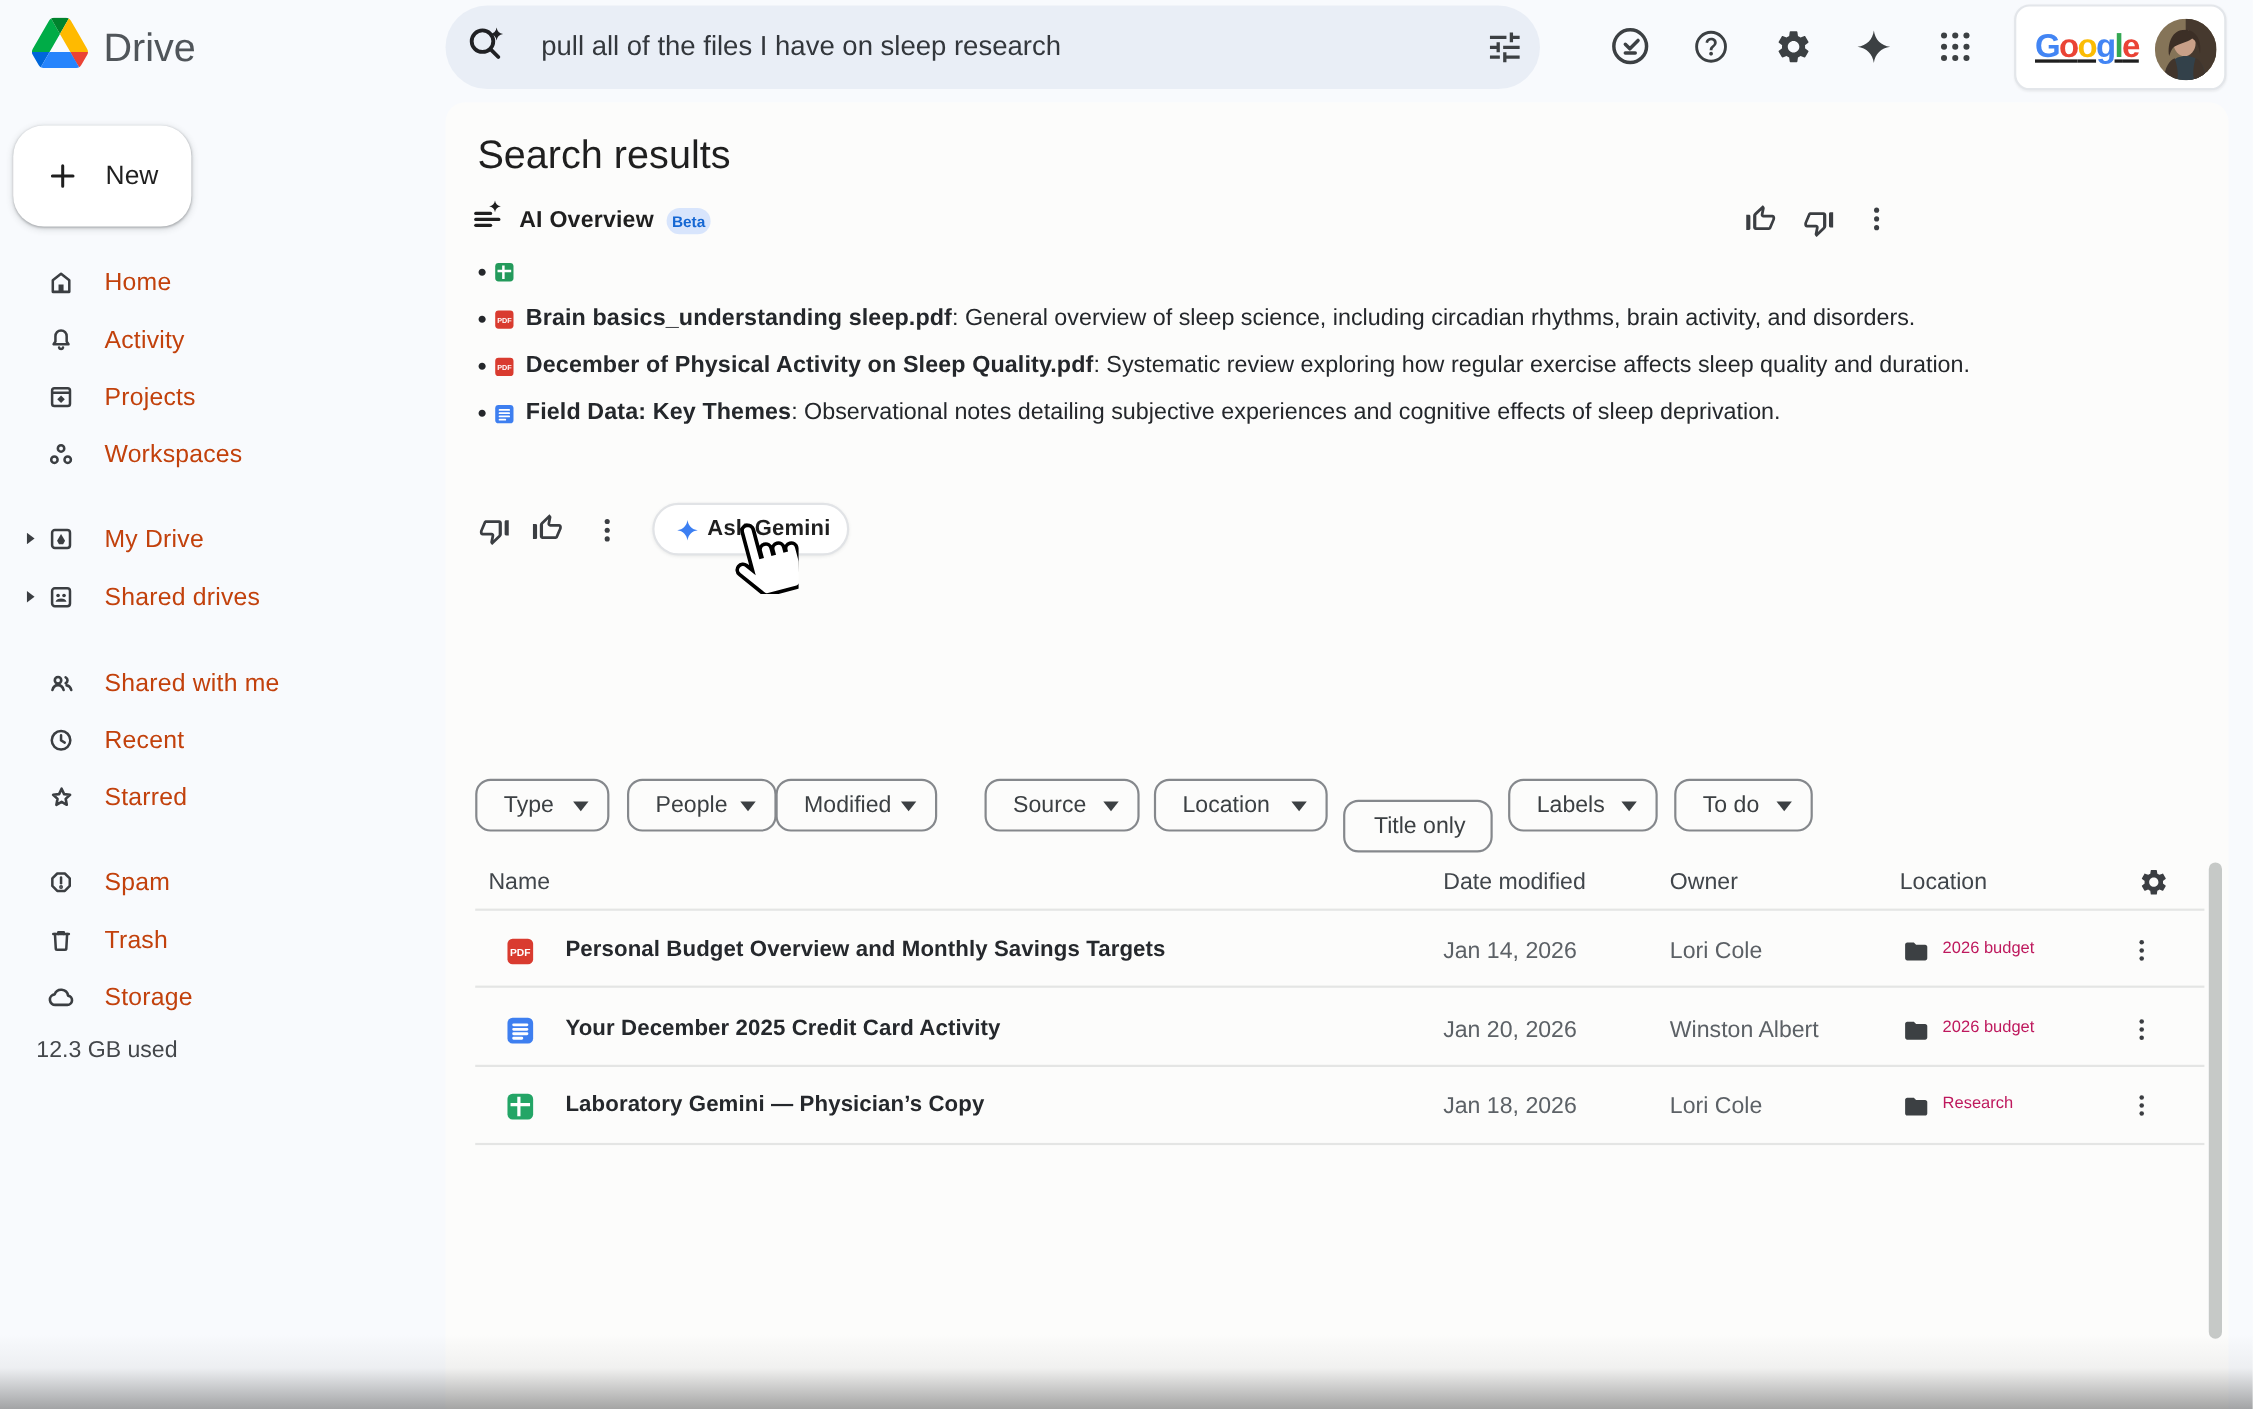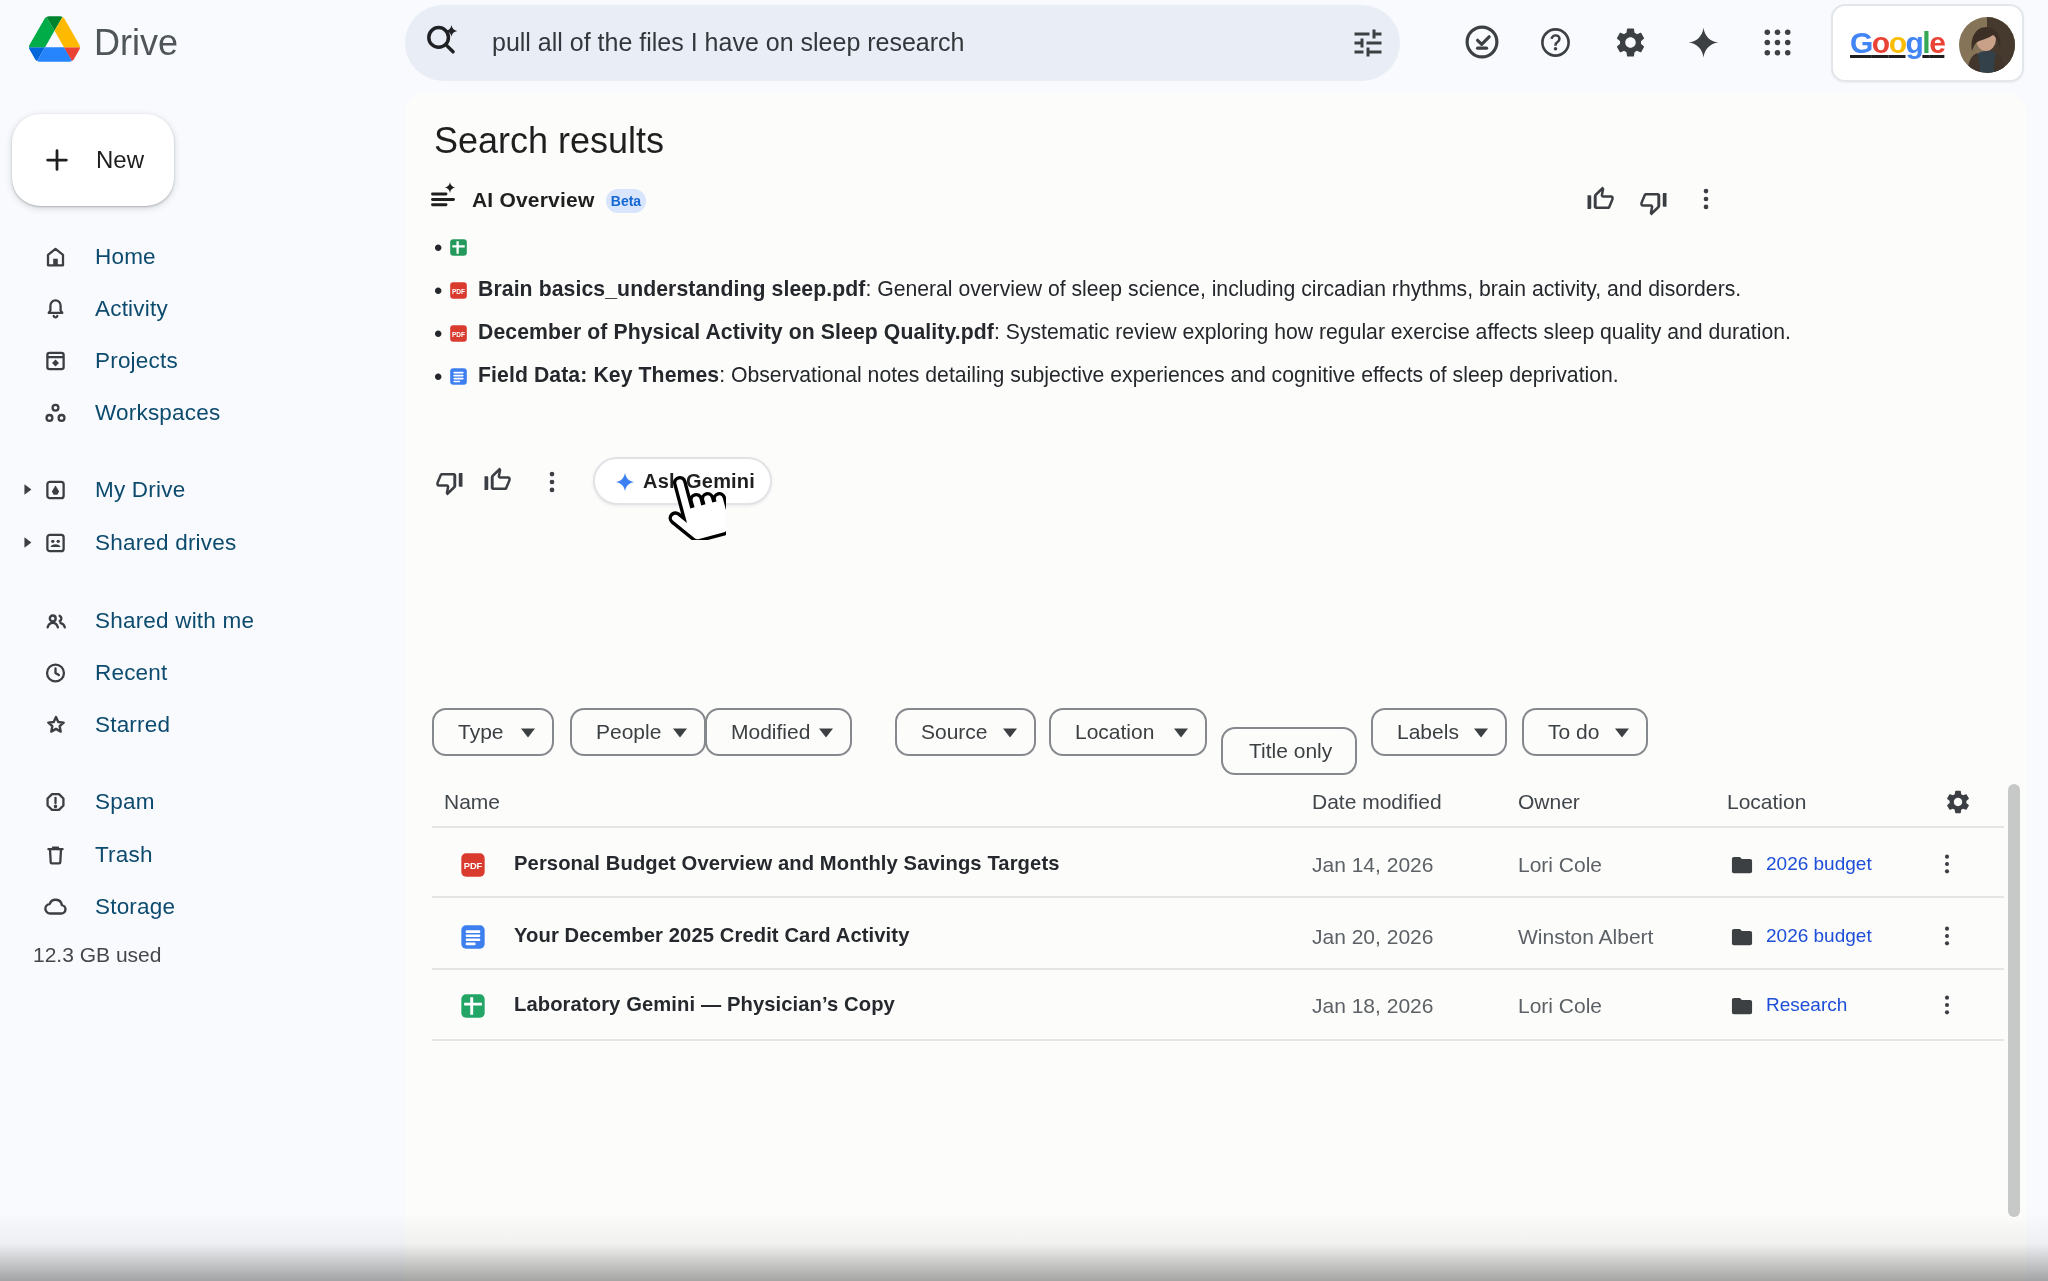--- a/index.html
+++ b/index.html
@@ -11,7 +11,7 @@
   .srchpill { position:absolute; left:405px; top:5px; width:995px; height:76px; background:#e9eef6; border-radius:38px; }
   .sideitem { position:absolute; left:0; width:400px; height:46px; }
   .sideitem .icon { position:absolute; left:43px; top:50%; transform:translateY(-50%); }
-  .sideitem .txt { position:absolute; left:95px; top:50%; transform:translateY(-50%); font-size:22.5px; color:#0c4a6e; white-space:nowrap; letter-spacing:0.2px; }
+  .sideitem .txt { position:absolute; left:95px; top:50%; transform:translateY(-50%); font-size:22.5px; color:#c2410c; white-space:nowrap; letter-spacing:0.2px; }
   .chip { position:absolute; top:708px; height:48px; border:2px solid #85888c; border-radius:14px; background:#fcfcfb; }
   .chip .lbl { position:absolute; left:24px; top:50%; transform:translateY(-50%); font-size:21px; color:#3c4043; white-space:nowrap; }
   .chip .arr { position:absolute; right:17px; top:50%; transform:translateY(-38%); width:0; height:0; border-left:7px solid transparent; border-right:7px solid transparent; border-top:9px solid #3c4043; }

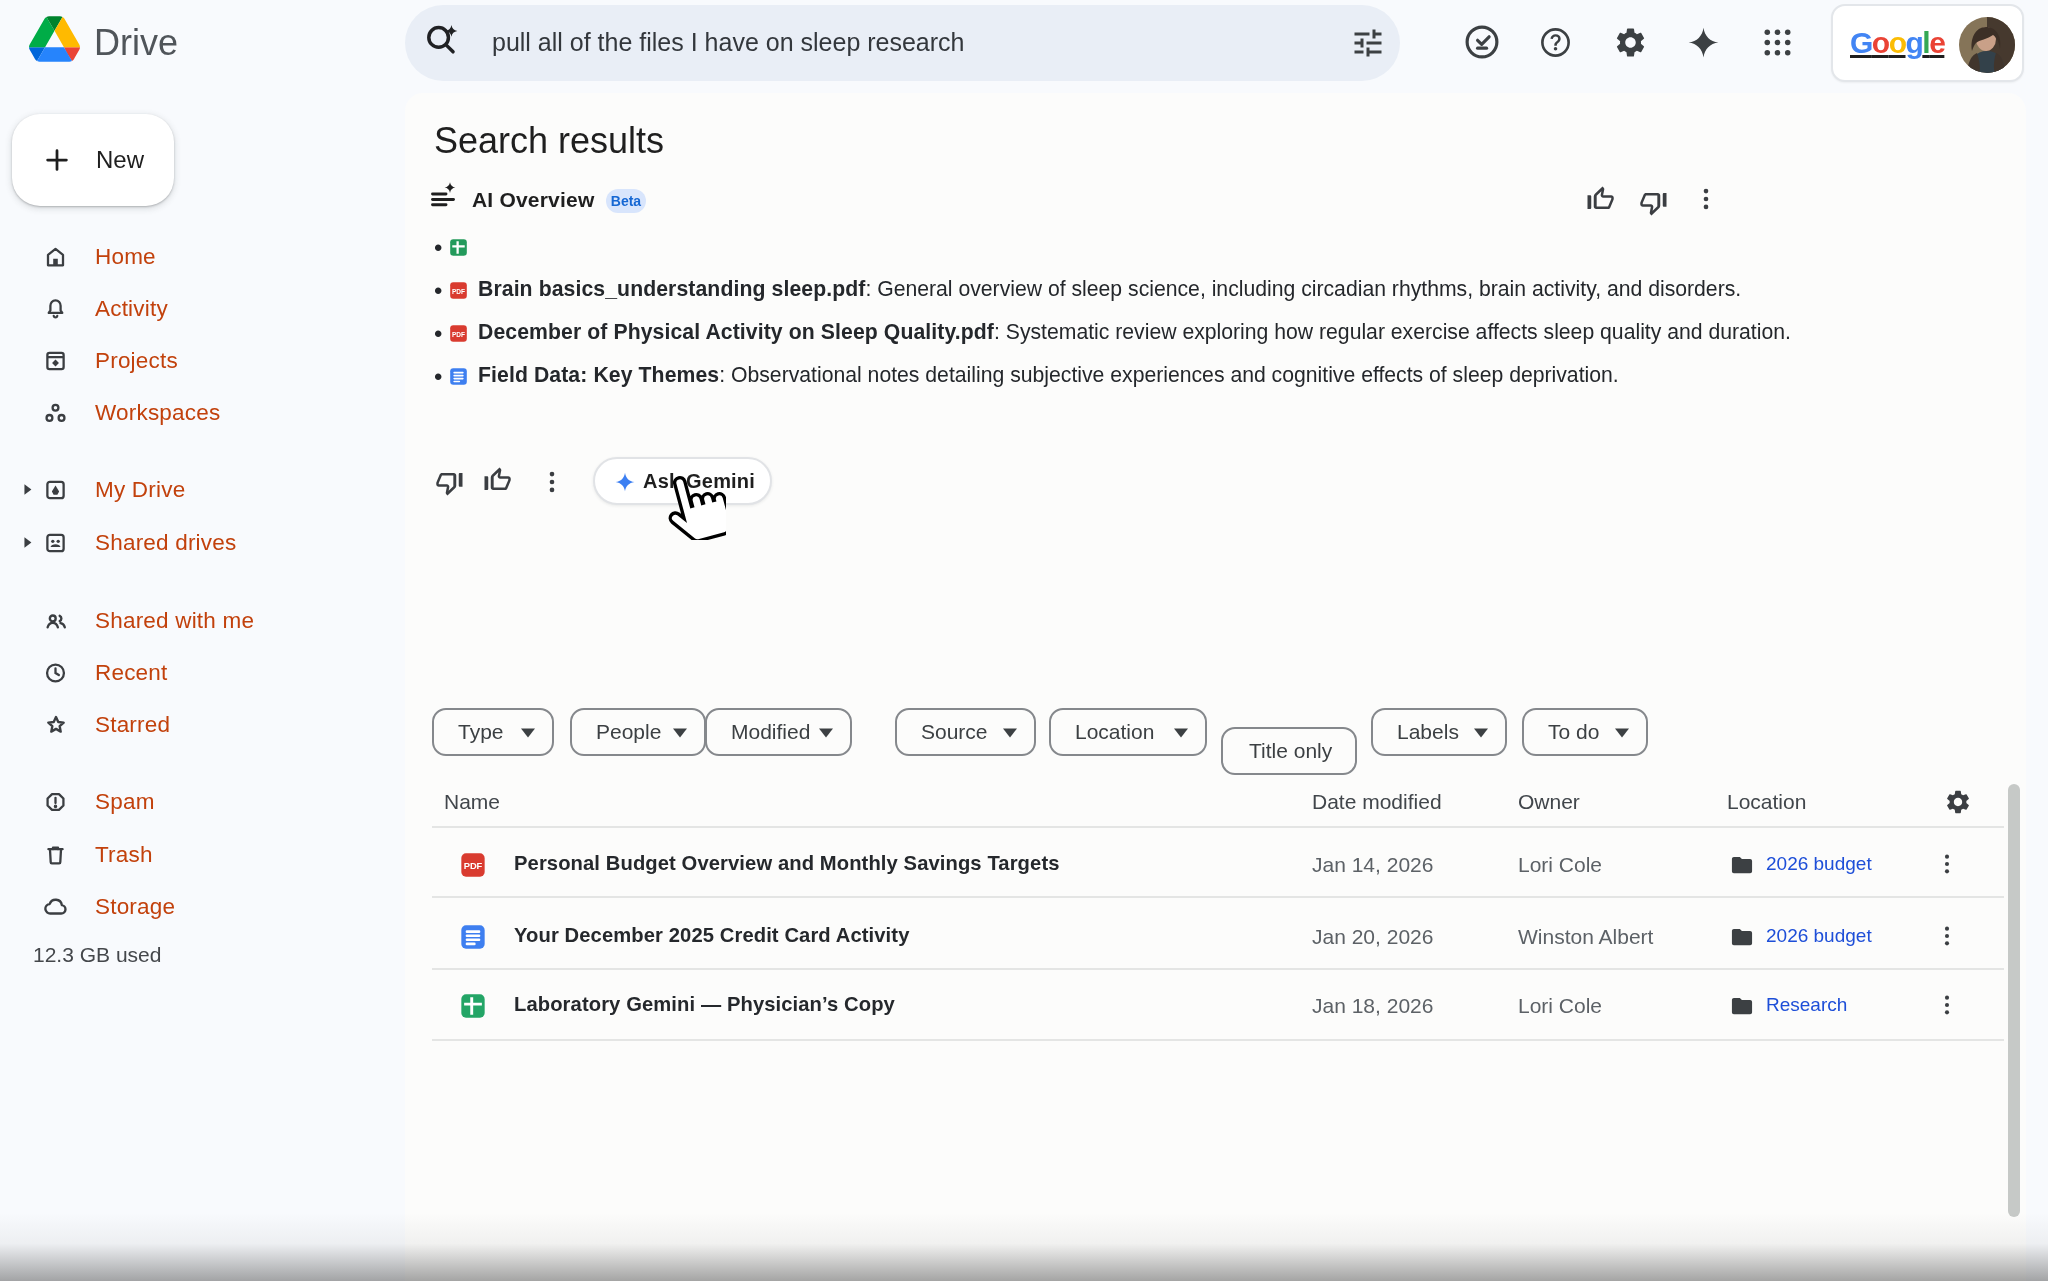--- a/index.html
+++ b/index.html
@@ -18,7 +18,7 @@
   .hdrcell { position:absolute; font-size:21px; color:#41464b; white-space:nowrap; }
   .rowname { position:absolute; font-size:20.2px; font-weight:bold; color:#25282c; white-space:nowrap; letter-spacing:0.1px;}
   .rowgray { position:absolute; font-size:21px; color:#5c6166; white-space:nowrap; }
-  .rowloc  { position:absolute; font-size:19px; color:#1d4ed8; white-space:nowrap; }
+  .rowloc  { position:absolute; font-size:15px; color:#be185d; white-space:nowrap; }
   .divider { position:absolute; left:432px; width:1572px; height:2px; background:#e4e5e4; }
   .bullet-row { position:absolute; left:432px; width:1400px; height:30px; font-size:21.2px; color:#24272b; white-space:nowrap; }
   .bullet-row b { letter-spacing:0.1px; }

